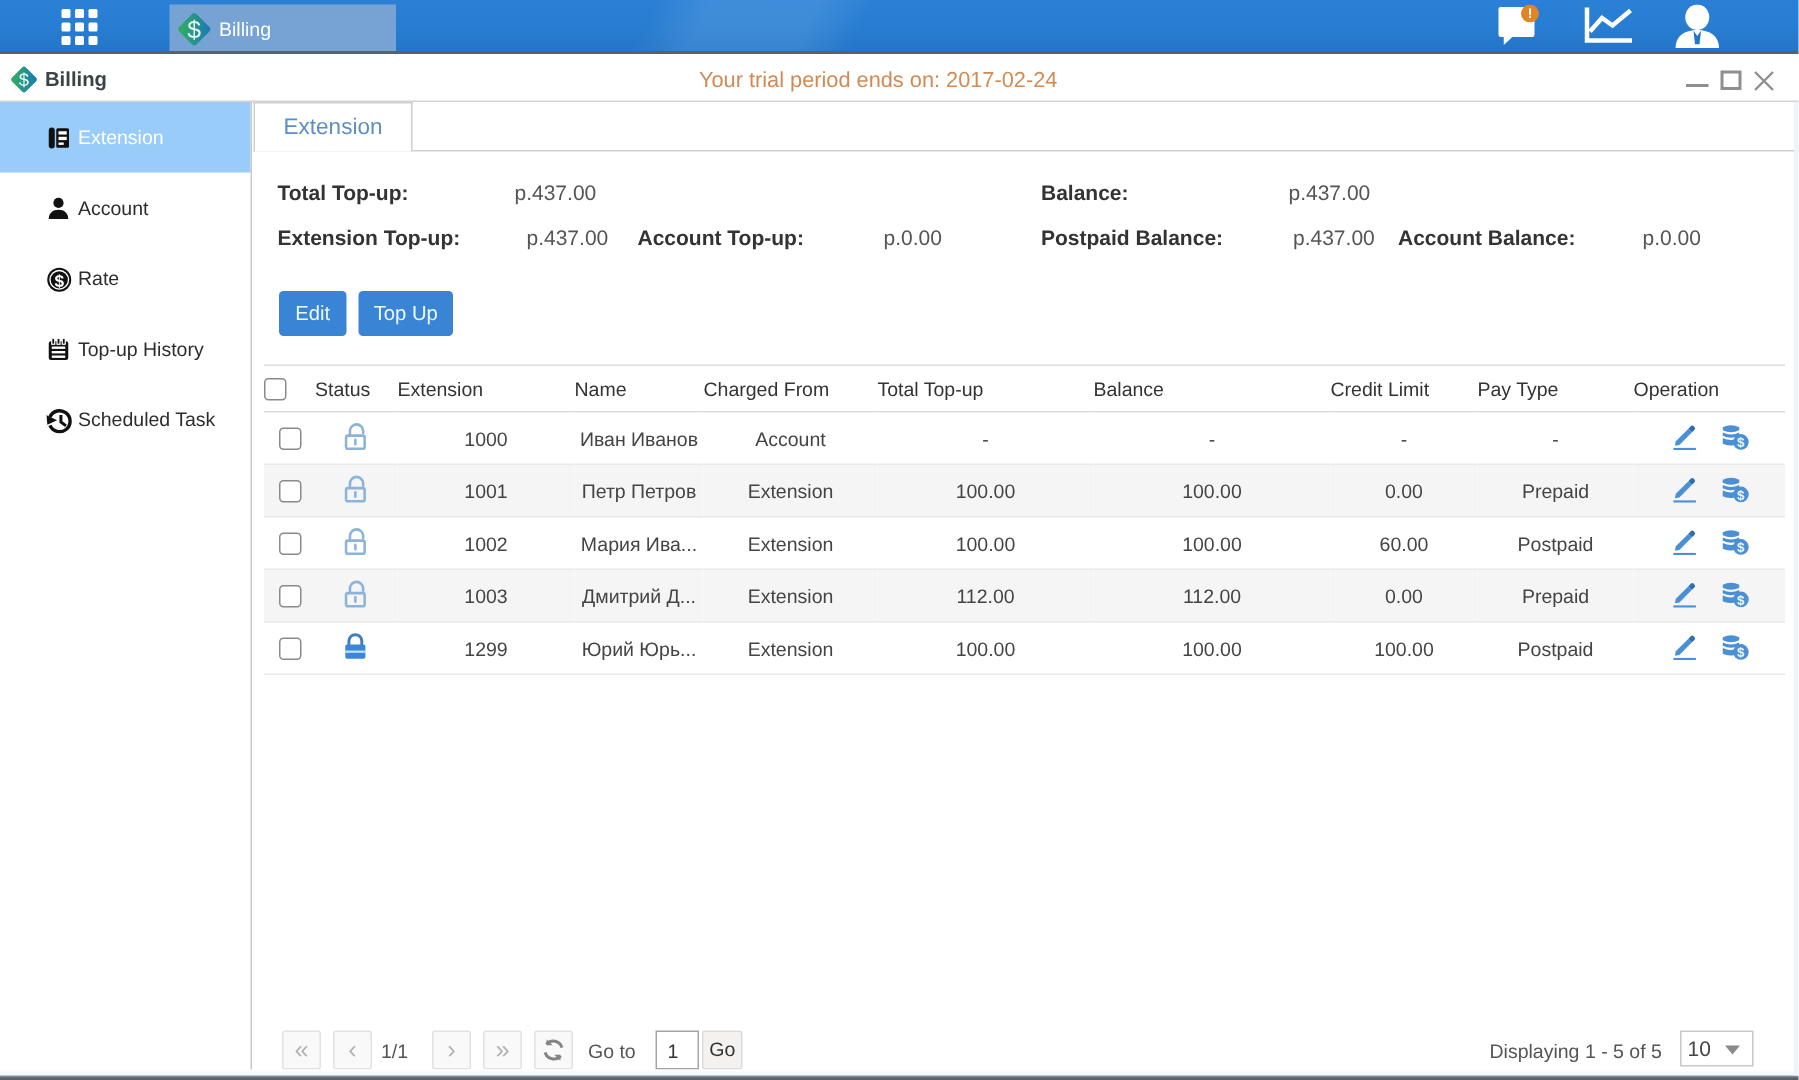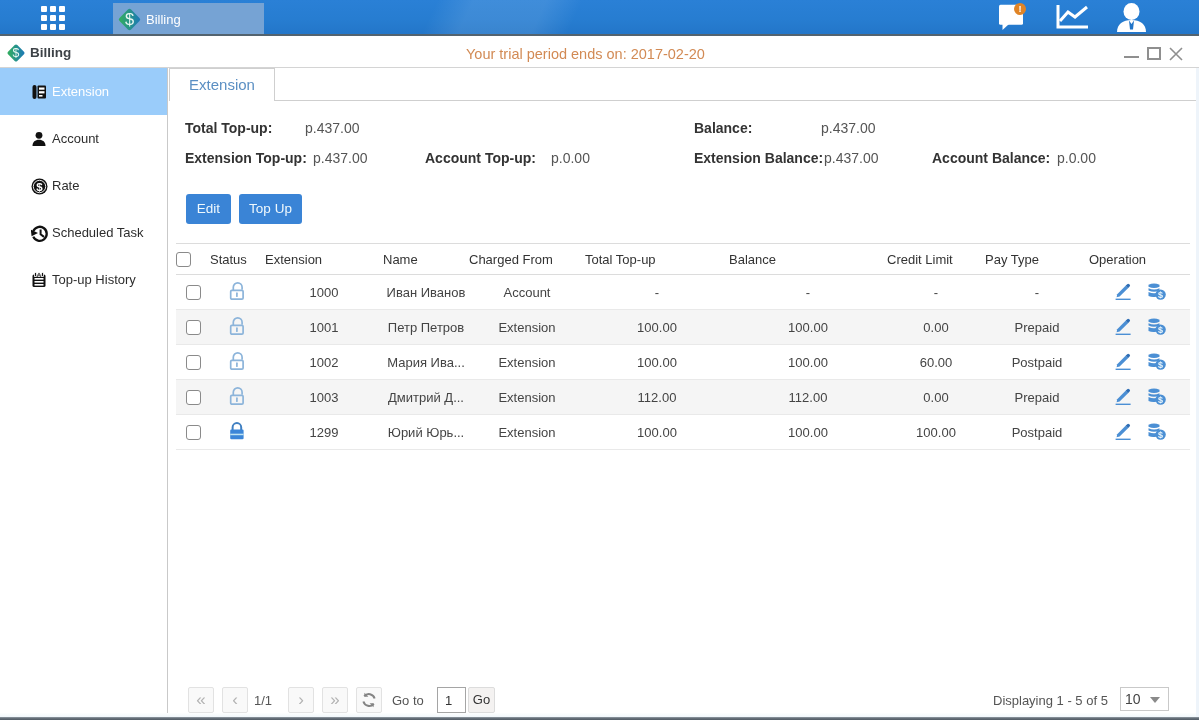--- a/index.html
+++ b/index.html
@@ -128,7 +128,7 @@
   </svg>
   <div class="name">Billing</div>
 </div>
-<div id="trial">Your trial period ends on: 2017-02-20</div>
+<div id="trial">Your trial period ends on: 2017-02-24</div>
 
 <div class="abs" style="left:1124px;top:56px;width:15px;height:2px;background:#8f8f8f"></div>
 <div class="abs" style="left:1147px;top:47px;width:14px;height:13px;border:2px solid #8f8f8f"></div>

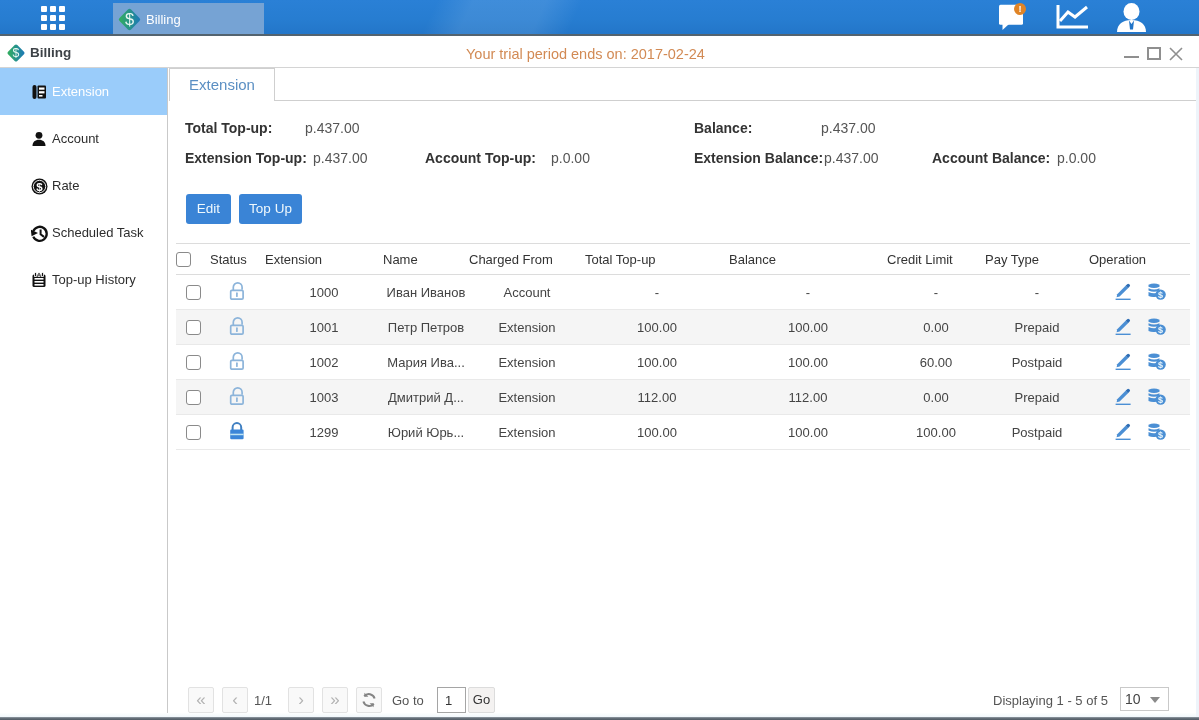--- a/index.html
+++ b/index.html
@@ -41,7 +41,7 @@
   font-size:15px; color:#5b8fc3; }
 
 .slabel { position:absolute; font-size:14px; font-weight:bold; color:#333; }
-.sval { position:absolute; font-size:14px; color:#555; }
+.sval { position:absolute; font-size:14px; color:#555;margin-left:38px; }
 
 .btn { position:absolute; background:#3a84d6; color:#eef8fd; border-radius:3px;
   font-size:13.5px; font-weight:normal; text-align:center; line-height:30px; height:30px; }

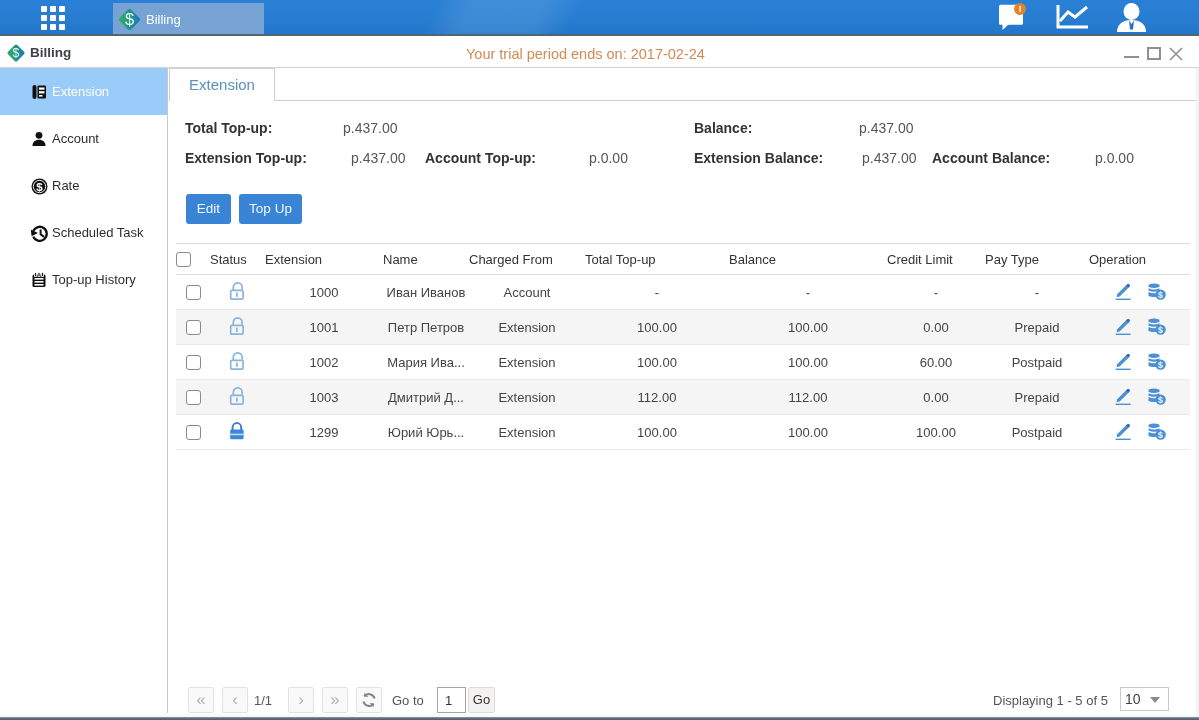--- a/index.html
+++ b/index.html
@@ -198,7 +198,7 @@
   <div class="sval" style="left:144px;top:82px">p.437.00</div>
   <div class="slabel" style="left:256px;top:82px">Account Top-up:</div>
   <div class="sval" style="left:382px;top:82px">p.0.00</div>
-  <div class="slabel" style="left:525px;top:82px">Extension Balance:</div>
+  <div class="slabel" style="left:525px;top:82px">Postpaid Balance:</div>
   <div class="sval" style="left:655px;top:82px">p.437.00</div>
   <div class="slabel" style="left:763px;top:82px">Account Balance:</div>
   <div class="sval" style="left:888px;top:82px">p.0.00</div>

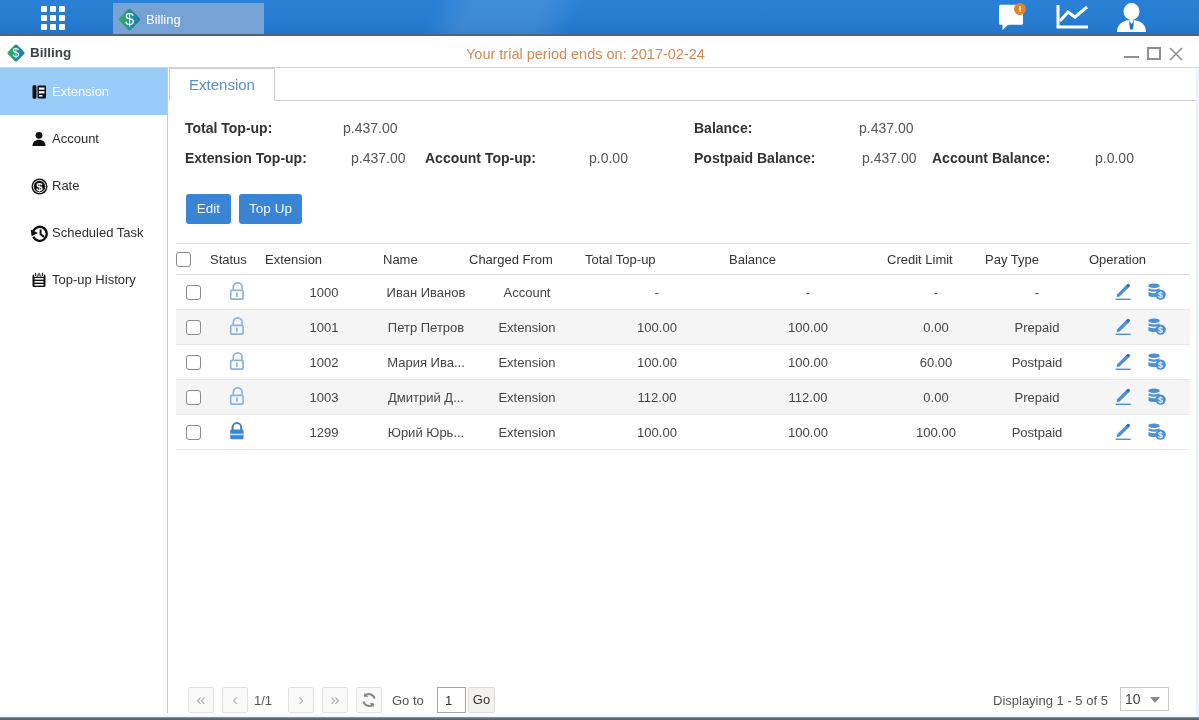--- a/index.html
+++ b/index.html
@@ -163,14 +163,6 @@
       <span class="t">Rate</span>
     </div>
   <div class="mitem">
-      <svg width="17" height="17" viewBox="0 0 17 17">
-      <path d="M2.3 6 A7 7 0 1 1 2.3 11.6" stroke="#111" stroke-width="2.3" fill="none"></path>
-      <path d="M-0.2 4.6 L7 8.1 L0.6 11.2 z" fill="#111"></path>
-      <path d="M9.6 4.6 V9.3 L13 11.9" stroke="#111" stroke-width="2" fill="none"></path>
-    </svg>
-      <span class="t">Scheduled Task</span>
-    </div>
-  <div class="mitem">
       <svg width="16" height="16" viewBox="0 0 16 16">
       <rect x="1.5" y="2.5" width="13" height="12.5" rx="1.5" fill="#111"></rect>
       <rect x="3.5" y="0.5" width="2" height="4" fill="#111" stroke="#fff" stroke-width="0.8"></rect>
@@ -181,6 +173,14 @@
       <rect x="3.5" y="12" width="9" height="1.6" fill="#fff"></rect>
     </svg>
       <span class="t">Top-up History</span>
+    </div>
+  <div class="mitem">
+      <svg width="17" height="17" viewBox="0 0 17 17">
+      <path d="M2.3 6 A7 7 0 1 1 2.3 11.6" stroke="#111" stroke-width="2.3" fill="none"></path>
+      <path d="M-0.2 4.6 L7 8.1 L0.6 11.2 z" fill="#111"></path>
+      <path d="M9.6 4.6 V9.3 L13 11.9" stroke="#111" stroke-width="2" fill="none"></path>
+    </svg>
+      <span class="t">Scheduled Task</span>
     </div>
 </div>
 

